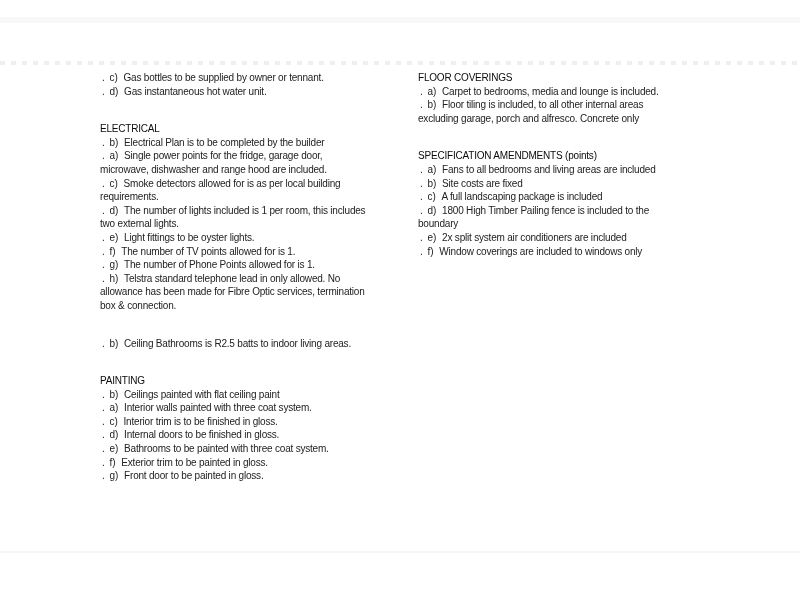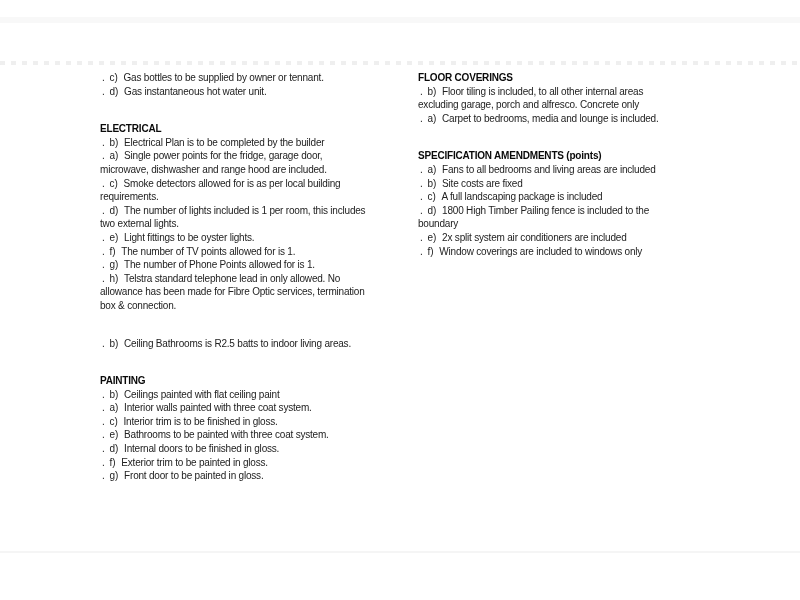--- a/index.html
+++ b/index.html
@@ -57,7 +57,7 @@
   #col-right { left: 418px; }
   .section + .section { margin-top: 24px; }
   .section-heading {
-    font-weight: bold;
+    font-weight: normal;
     color: #0a0a0a;
   }
   .item { }

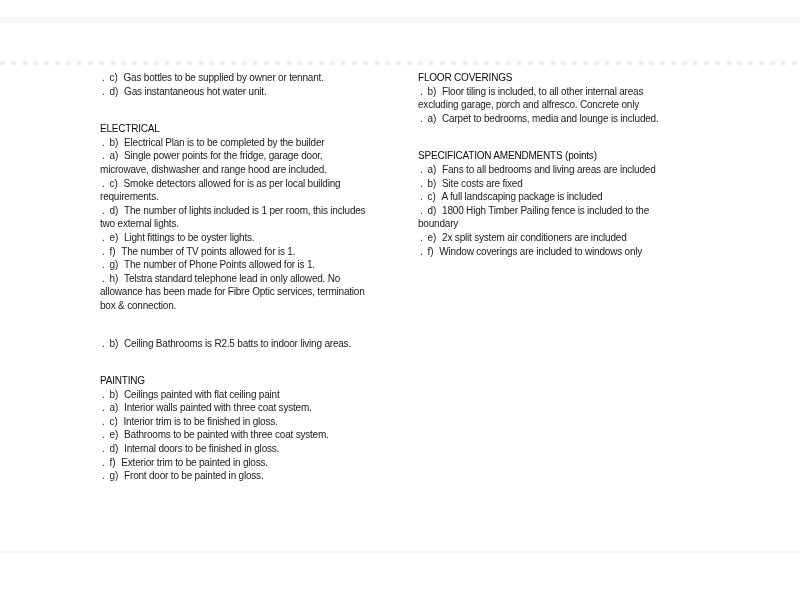--- a/index.html
+++ b/index.html
@@ -117,9 +117,9 @@
   <div class="col" id="col-right">
       <div class="section">
         <div class="section-heading">FLOOR COVERINGS</div>
+        <div class="item"><span class="bullet">.</span><span class="marker">a)</span><span class="text">Carpet to bedrooms, media and lounge is included.</span></div>
         <div class="item"><span class="bullet">.</span><span class="marker">b)</span><span class="text">Floor tiling is included, to all other internal areas
 excluding garage, porch and alfresco. Concrete only</span></div>
-        <div class="item"><span class="bullet">.</span><span class="marker">a)</span><span class="text">Carpet to bedrooms, media and lounge is included.</span></div>
       </div>
       <div class="section">
         <div class="section-heading">SPECIFICATION AMENDMENTS (points)</div>

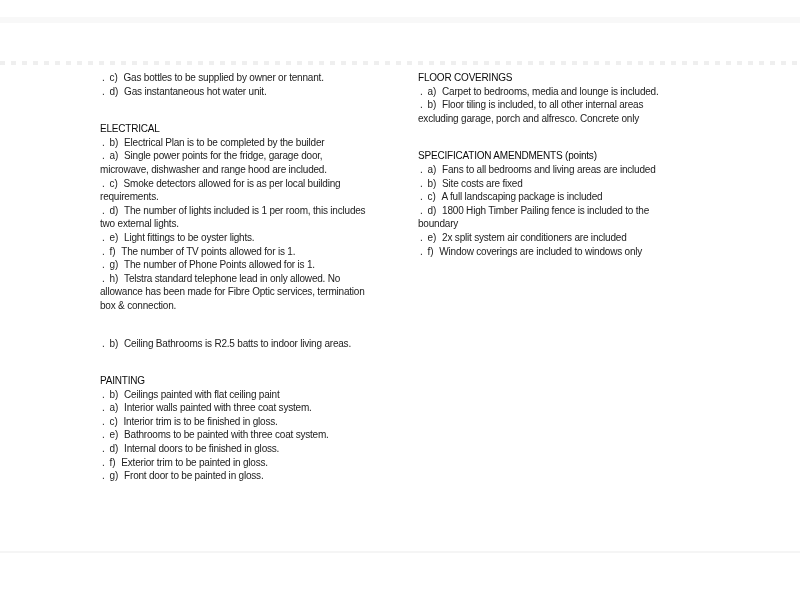--- a/index.html
+++ b/index.html
@@ -108,8 +108,8 @@
         <div class="item"><span class="bullet">.</span><span class="marker">b)</span><span class="text">Ceilings painted with flat ceiling paint</span></div>
         <div class="item"><span class="bullet">.</span><span class="marker">a)</span><span class="text">Interior walls painted with three coat system.</span></div>
         <div class="item"><span class="bullet">.</span><span class="marker">c)</span><span class="text">Interior trim is to be finished in gloss.</span></div>
+        <div class="item"><span class="bullet">.</span><span class="marker">d)</span><span class="text">Internal doors to be finished in gloss.</span></div>
         <div class="item"><span class="bullet">.</span><span class="marker">e)</span><span class="text">Bathrooms to be painted with three coat system.</span></div>
-        <div class="item"><span class="bullet">.</span><span class="marker">d)</span><span class="text">Internal doors to be finished in gloss.</span></div>
         <div class="item"><span class="bullet">.</span><span class="marker">f)</span><span class="text">Exterior trim to be painted in gloss.</span></div>
         <div class="item"><span class="bullet">.</span><span class="marker">g)</span><span class="text">Front door to be painted in gloss.</span></div>
       </div>

